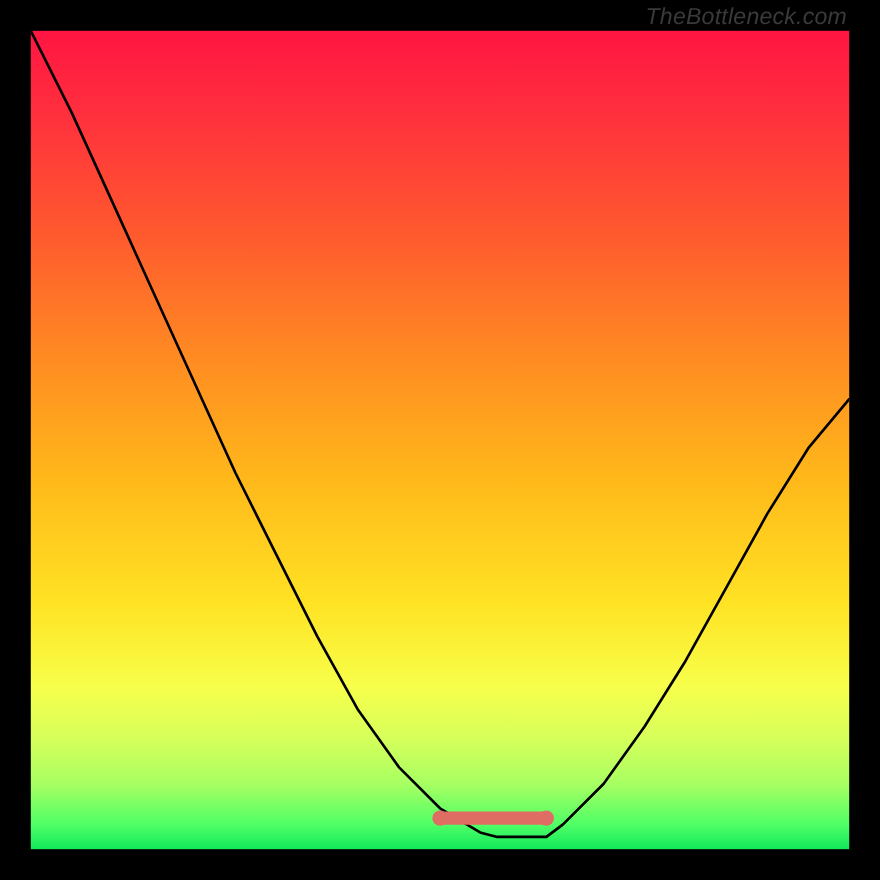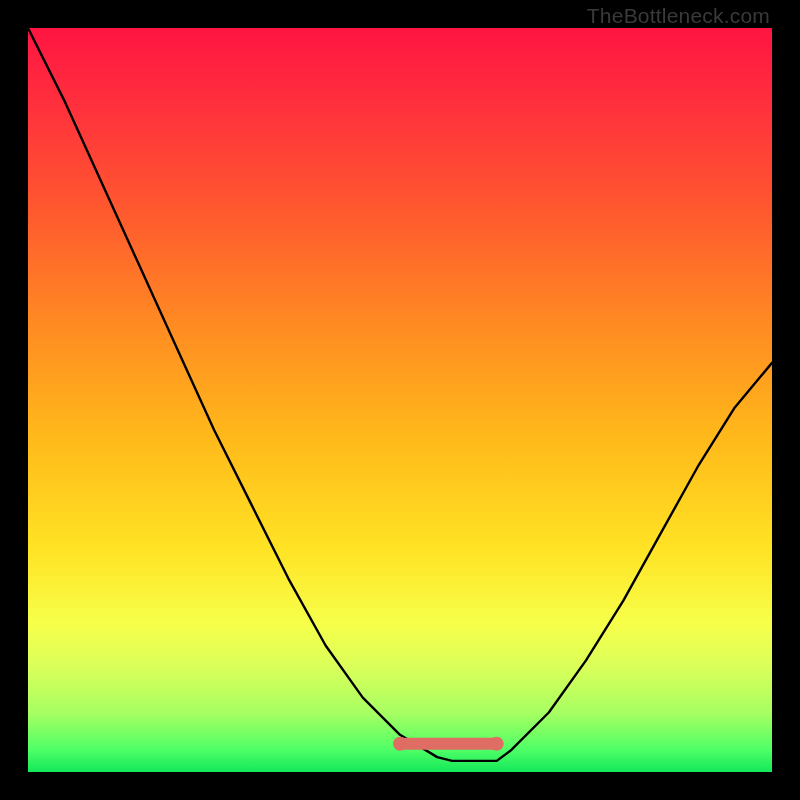--- a/index.html
+++ b/index.html
@@ -16,6 +16,7 @@
     width: 800px;
     height: 800px;
     background: #000;
+    font-style: italic;
   }
   .plot-area {
     position: absolute;

